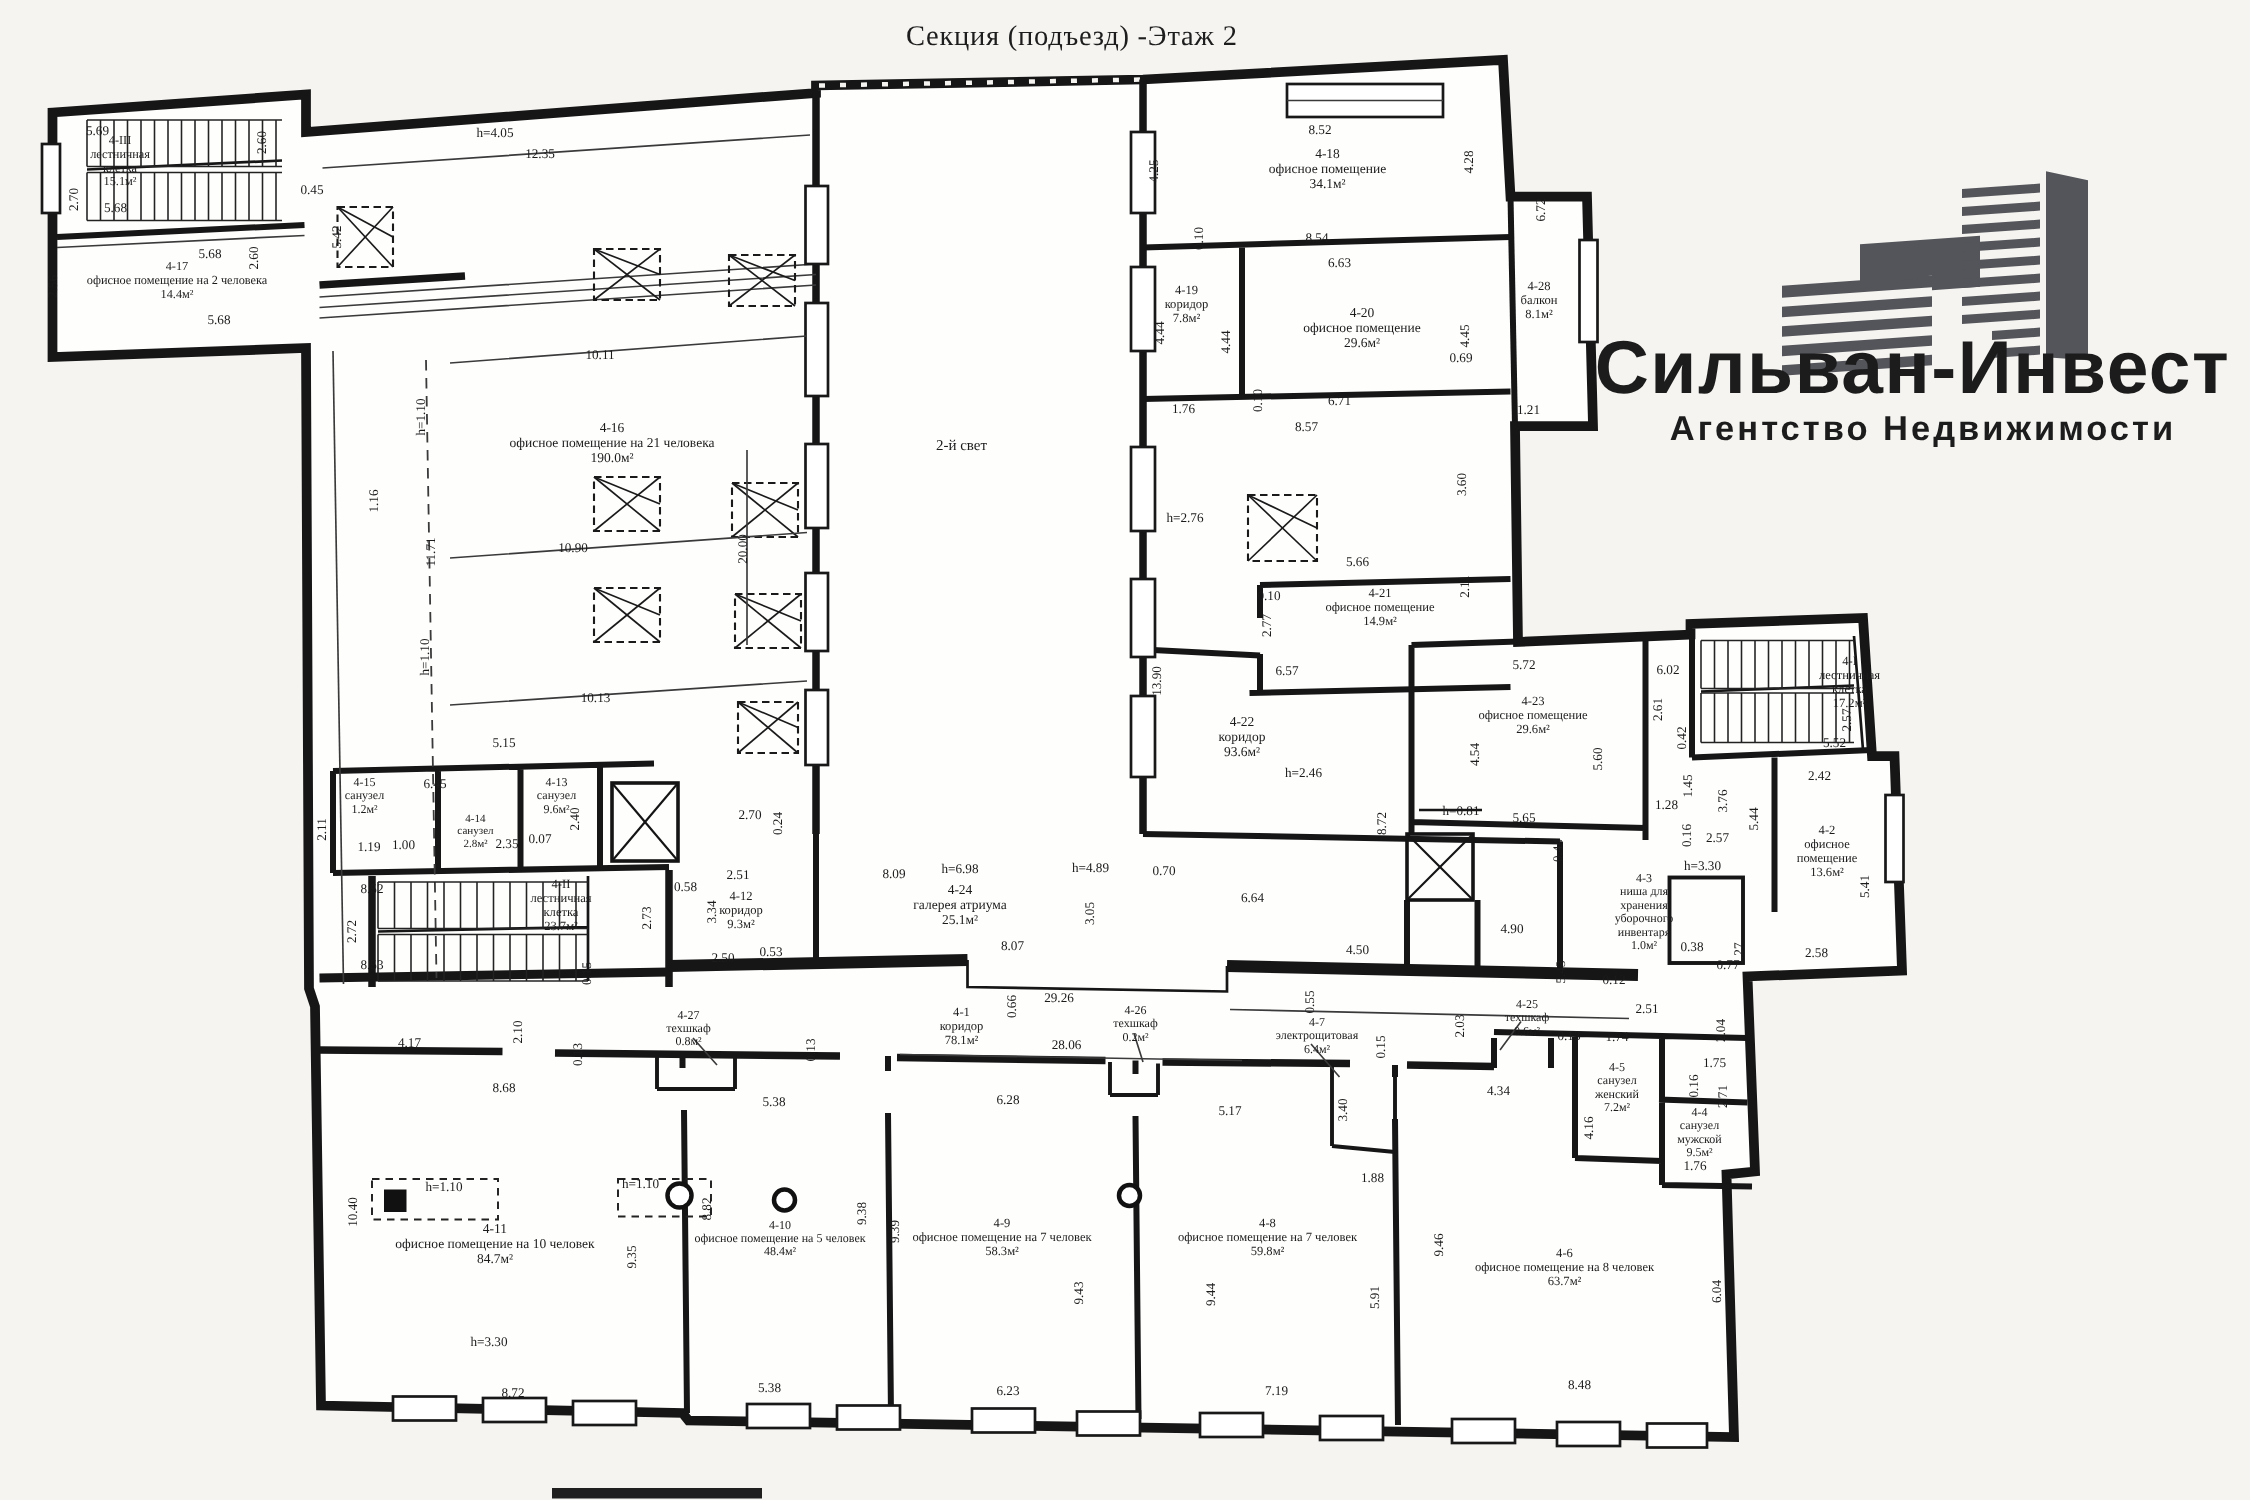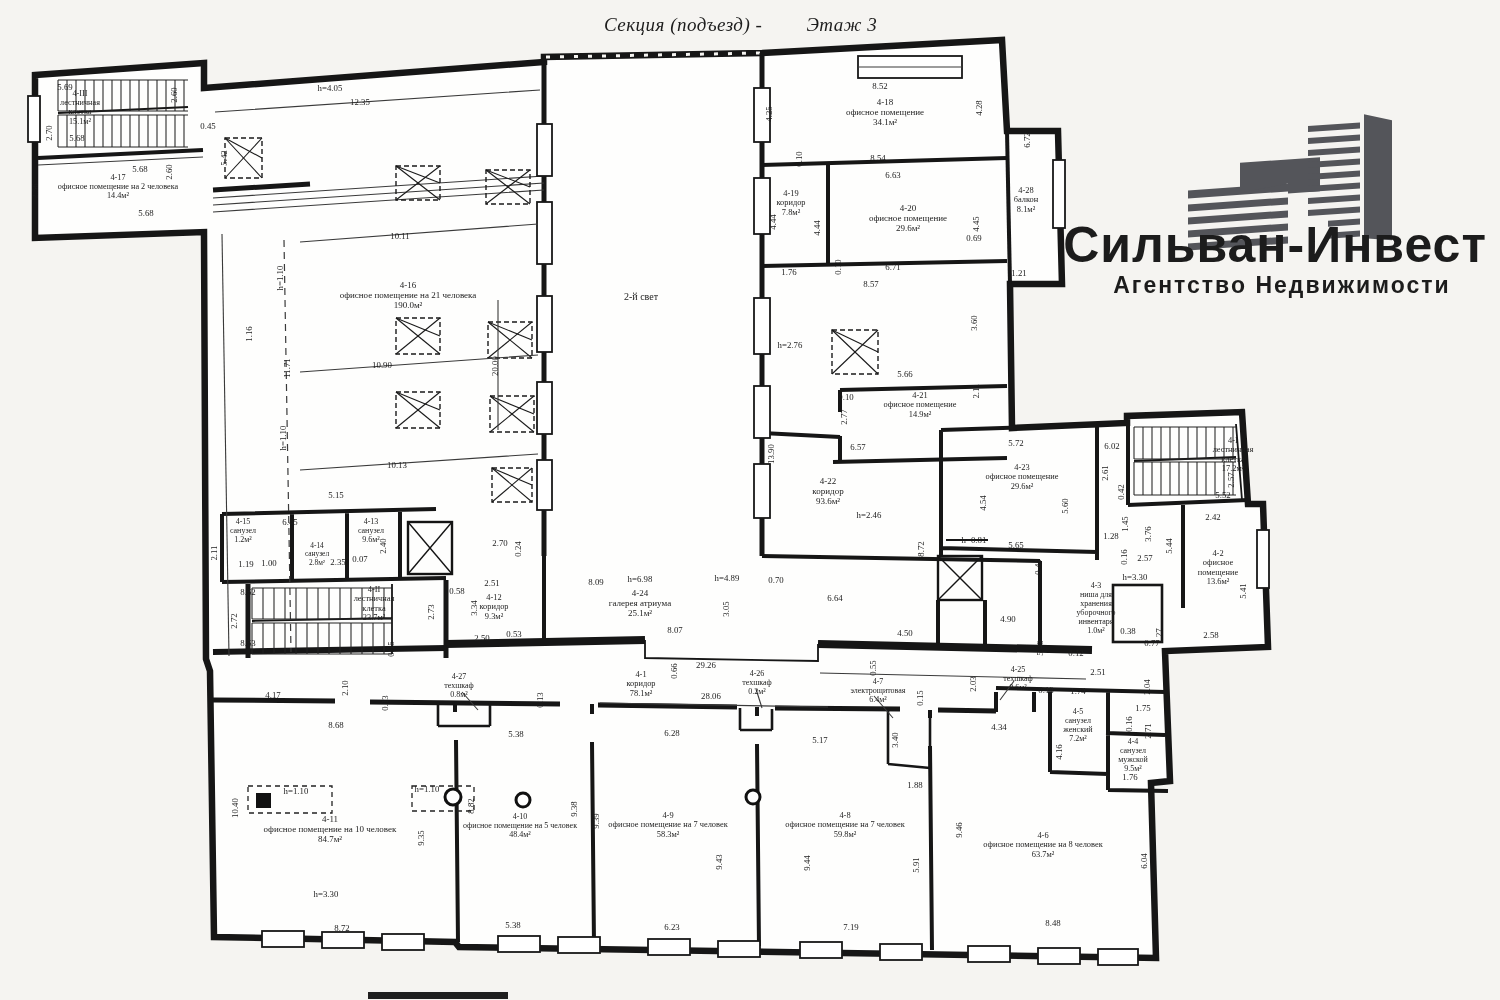--- a/index.html
+++ b/index.html
@@ -11,8 +11,8 @@
   }
   #stage{position:absolute;inset:0;}
   .title-row{
-    position:absolute;top:14px;left:604px;display:flex;gap:44px;
-    font-size:19px;color:#1d1d1d;letter-spacing:.5px;font-style:italic;
+    position:absolute;top:14px;left:604px;display:flex;
+    font-size:19px;color:#1d1d1d;letter-spacing:.5px;
   }
   svg text{font-family:"Liberation Serif","DejaVu Serif",serif;fill:#1c1c1c;}
   .room-label{font-size:9px;text-anchor:middle;}

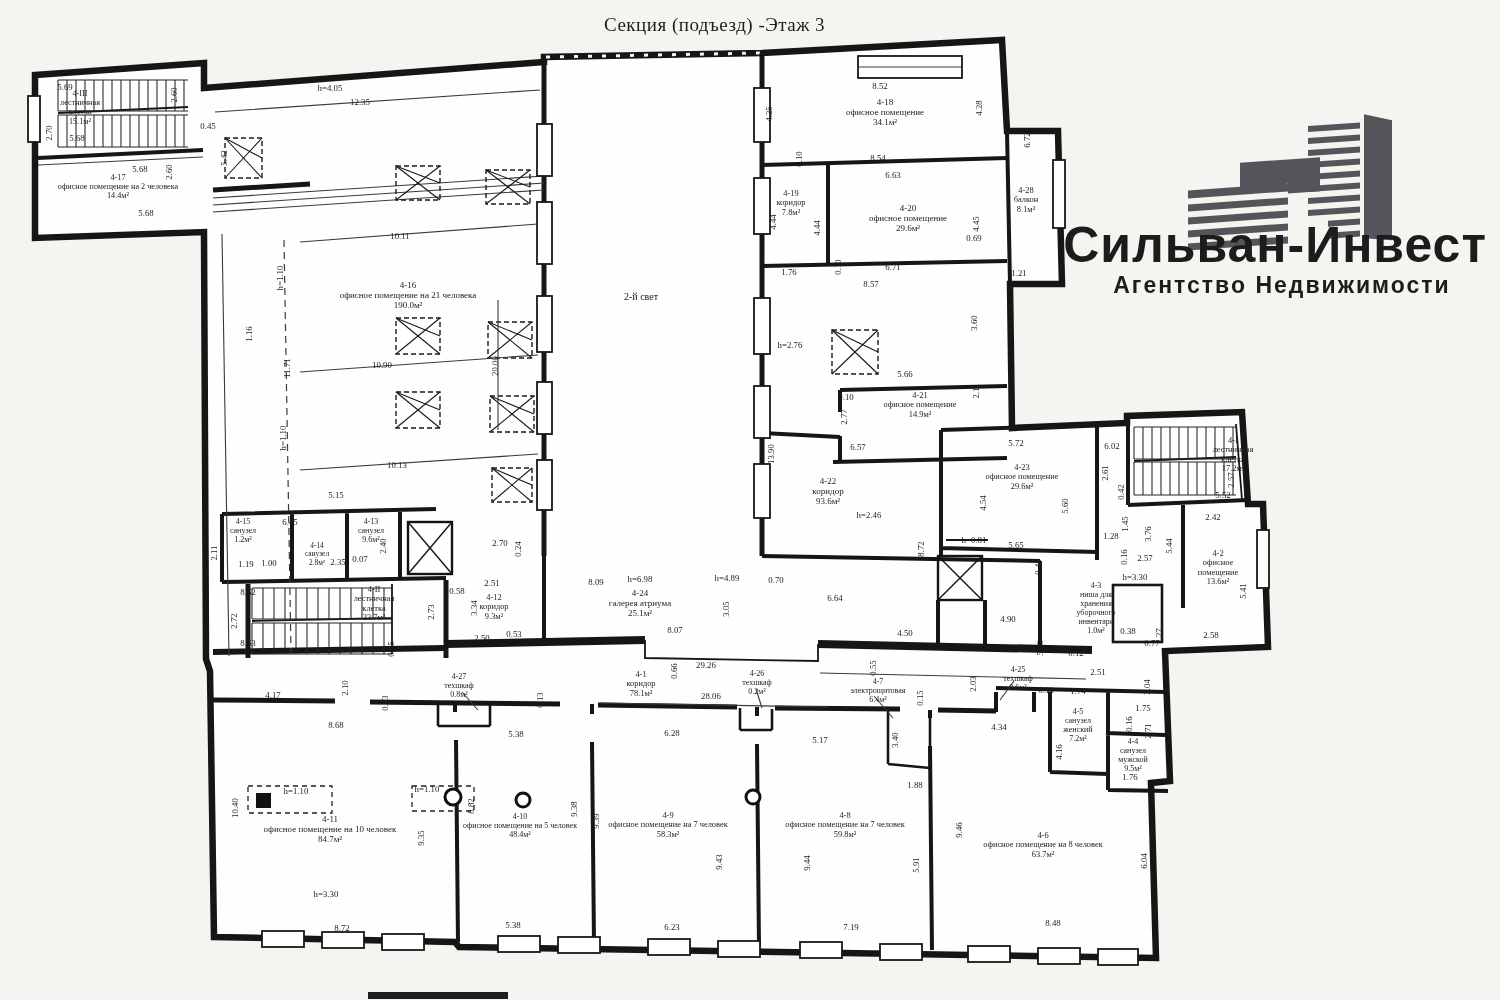--- a/index.html
+++ b/index.html
@@ -45,7 +45,7 @@
 
   <div class="title-row">
     <span>Секция (подъезд) -</span>
-    <span>Этаж  3</span>
+    <span>Этаж  2</span>
   </div>
 
   <svg id="plan-svg" width="1500" height="1000" viewBox="0 0 1500 1000">

